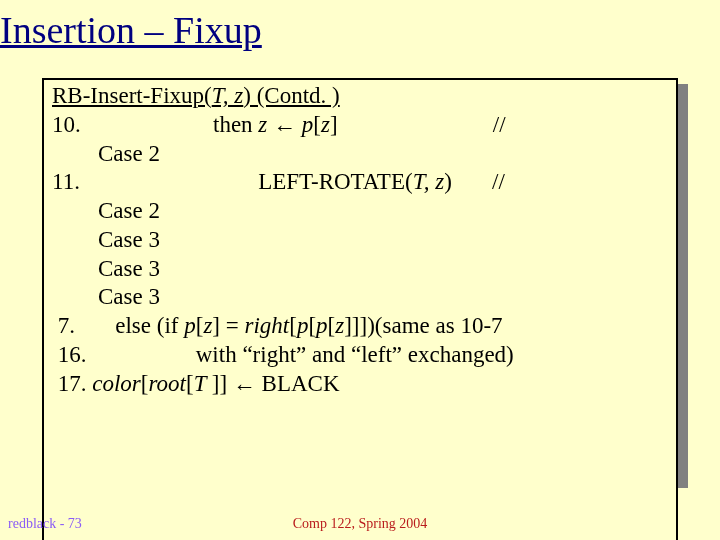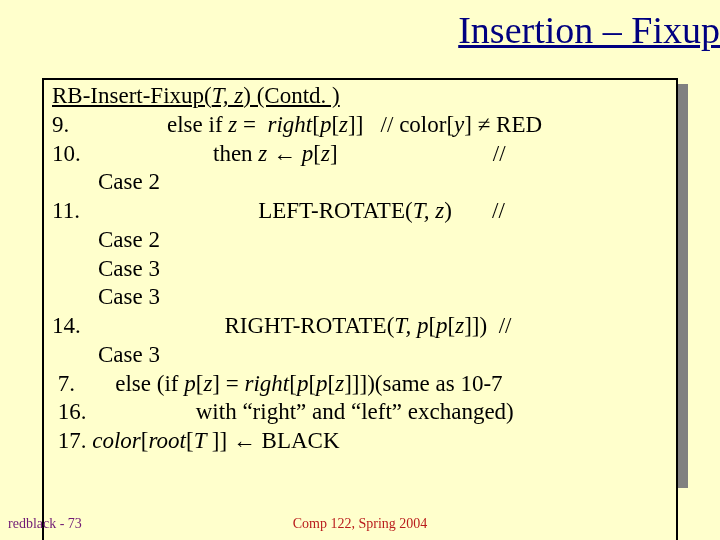--- a/index.html
+++ b/index.html
@@ -13,7 +13,7 @@
     position: relative;
   }
   .title {
-    text-align: right;
+    text-align: left;
     font-size: 38px;
     color: #000080;
     text-decoration: underline;

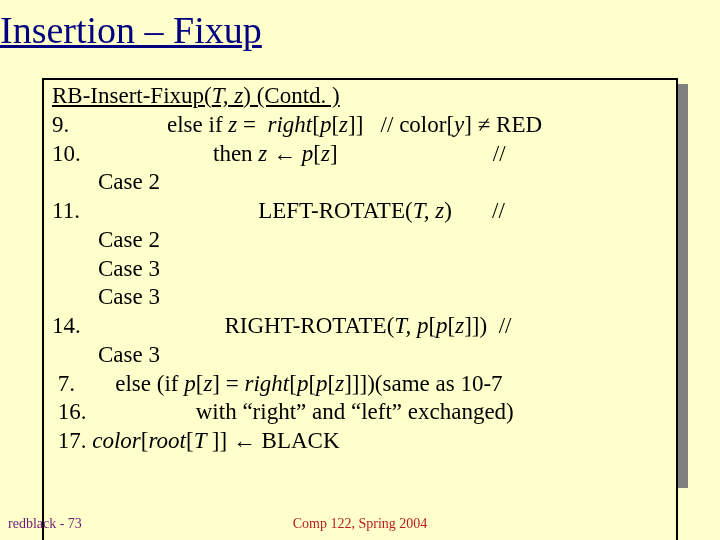--- a/index.html
+++ b/index.html
@@ -71,7 +71,6 @@
 <div class="codebox-shadow"></div>
 <div class="codebox">
   <span class="row"><span class="hdr"><span>RB-Insert-Fixup(</span><span class="it">T, z</span><span>) (Contd. )</span></span></span>
-  <span class="row"><span>9.                 else if </span><span class="it">z</span><span> =  </span><span class="it">right</span><span>[</span><span class="it">p</span><span>[</span><span class="it">z</span><span>]]   // color[</span><span class="it">y</span><span>] ≠ RED</span></span>
   <span class="row"><span>10.                       then </span><span class="it">z</span><span> ← </span><span class="it">p</span><span>[</span><span class="it">z</span><span>]                           //</span></span>
   <span class="row">        Case 2</span>
   <span class="row"><span>11.                               LEFT-ROTATE(</span><span class="it">T, z</span><span>)       //</span></span>

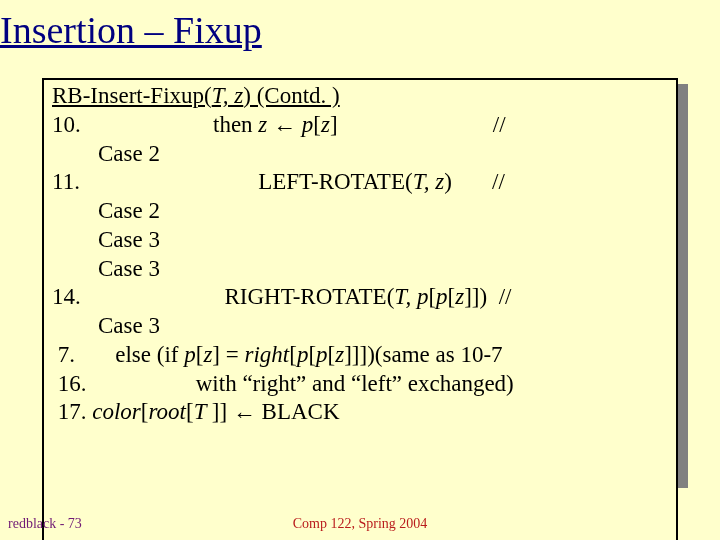--- a/index.html
+++ b/index.html
@@ -77,7 +77,6 @@
   <span class="row">        Case 2</span>
   <span class="row">        Case 3</span>
   <span class="row">        Case 3</span>
-  <span class="row"><span>14.                         RIGHT-ROTATE(</span><span class="it">T, p</span><span>[</span><span class="it">p</span><span>[</span><span class="it">z</span><span>]])  //</span></span>
   <span class="row">        Case 3</span>
   <span class="row"><span> 7.       else (if </span><span class="it">p</span><span>[</span><span class="it">z</span><span>] = </span><span class="it">right</span><span>[</span><span class="it">p</span><span>[</span><span class="it">p</span><span>[</span><span class="it">z</span><span>]]])(same as 10-7</span></span>
   <span class="row"> 16.                   with “right” and “left” exchanged)</span>

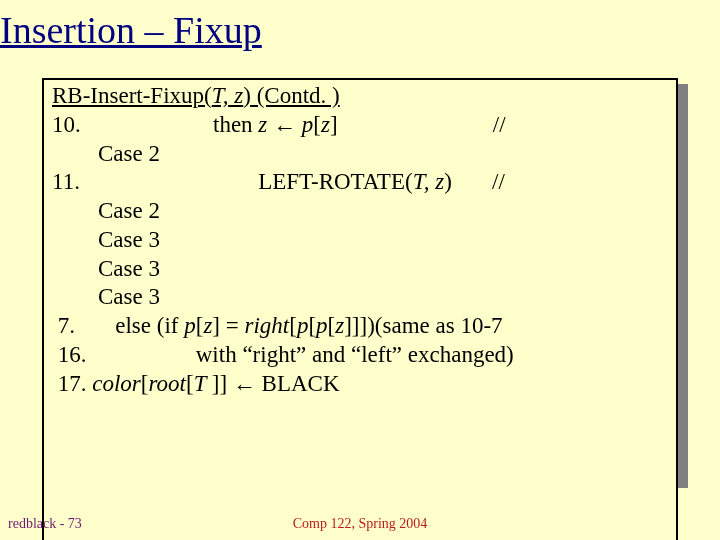--- a/index.html
+++ b/index.html
@@ -51,7 +51,7 @@
     left: 8px;
     bottom: 8px;
     font-size: 14px;
-    color: #701a75;
+    color: #8b5cf6;
   }
   .footer-center {
     position: absolute;

